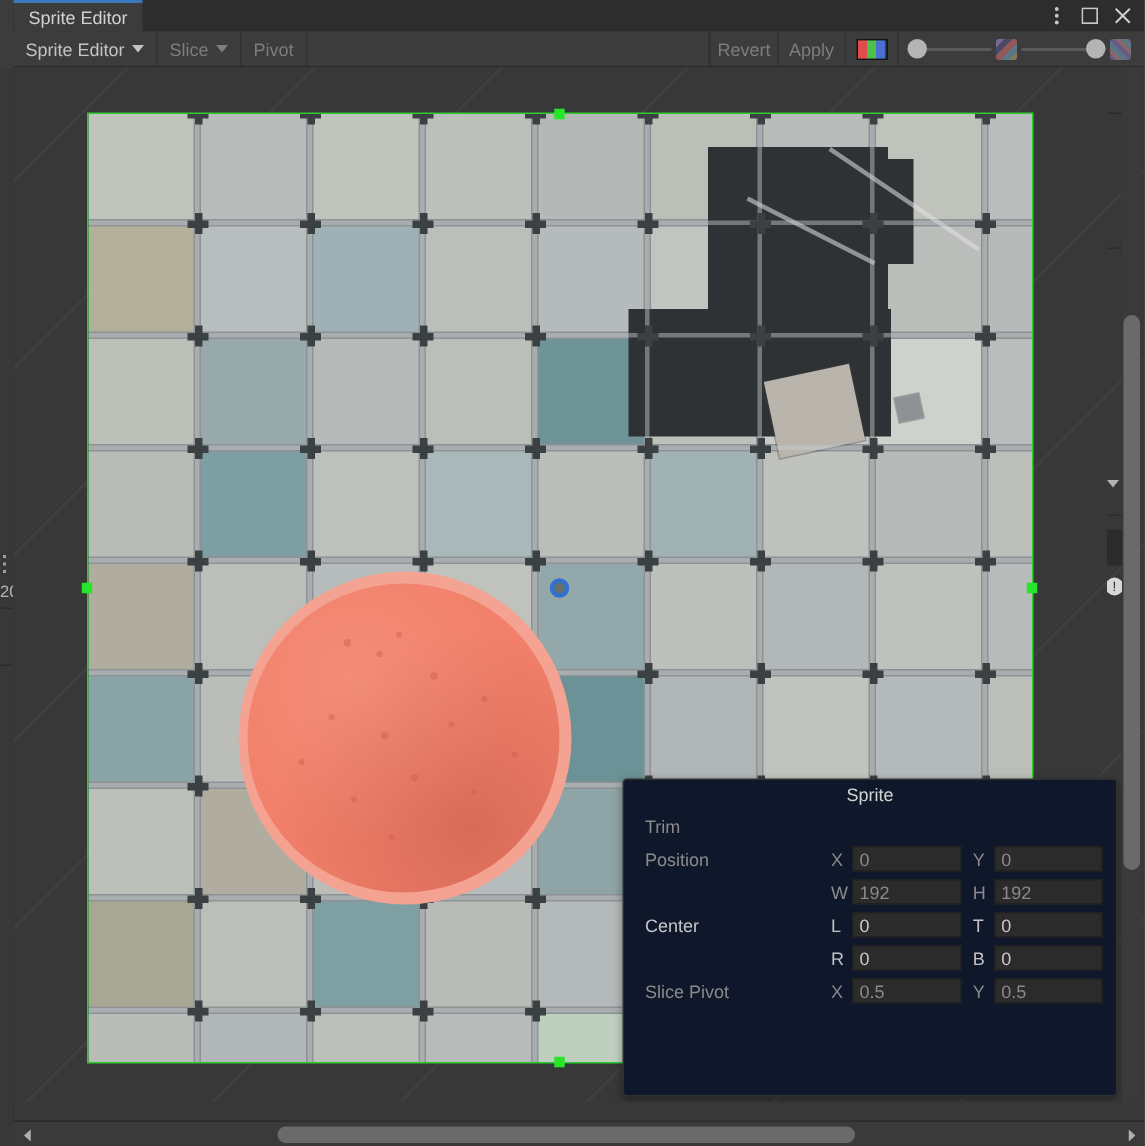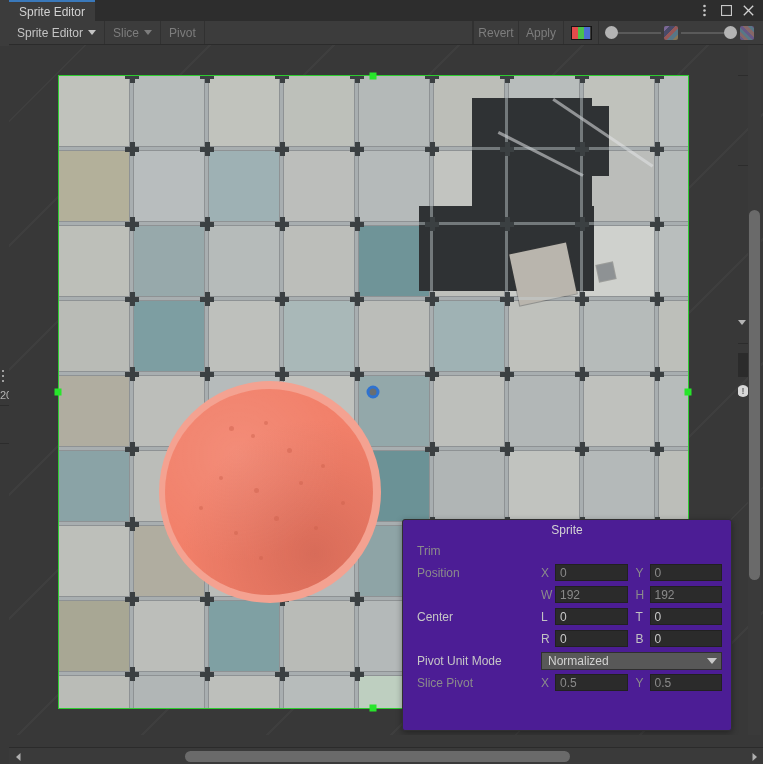--- a/index.html
+++ b/index.html
@@ -242,9 +242,9 @@
   
   .inspector {
     position: absolute;
-    left: 393px; top: 474px;
+    left: 406px; top: 474px;
     width: 330px; height: 212px;
-    background: #4c1d95;
+    background: #0f172a;
     border: 1px solid #303030;
     border-radius: 3px;
     box-sizing: border-box;

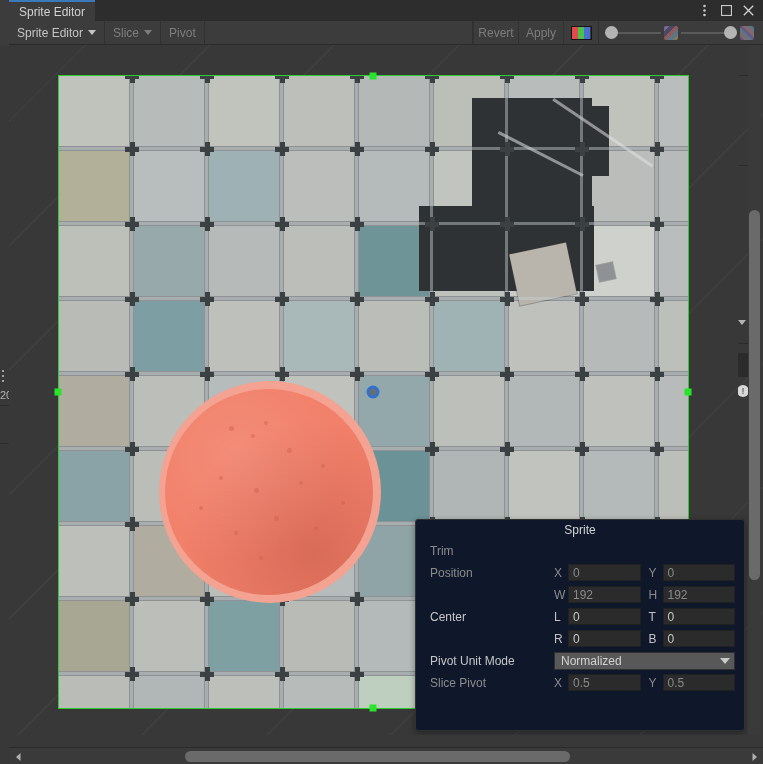--- a/index.html
+++ b/index.html
@@ -741,13 +741,6 @@
           </div>
 
 
-          <div class="row">
-            <div class="row-label">Pivot Unit Mode</div>
-            <div class="dropdown">
-              <span>Normalized</span>
-              <span class="dd-caret"></span>
-            </div>
-          </div>
 
           <div class="row">
             <div class="row-label dim">Slice Pivot</div>

